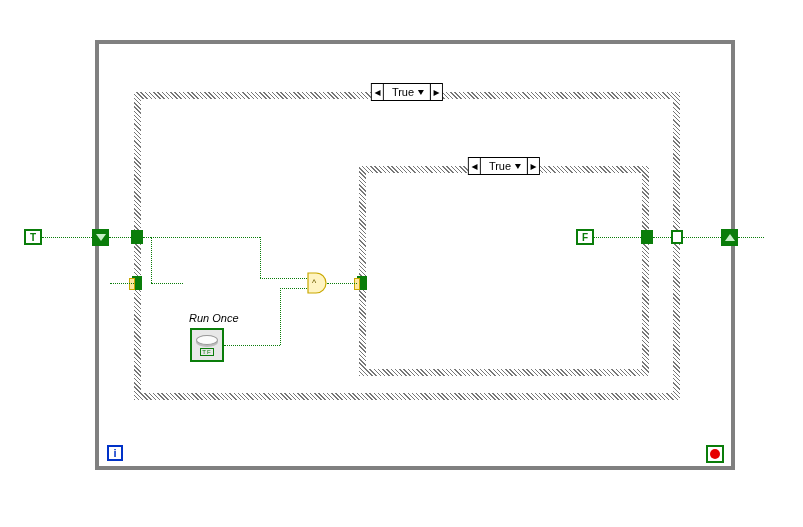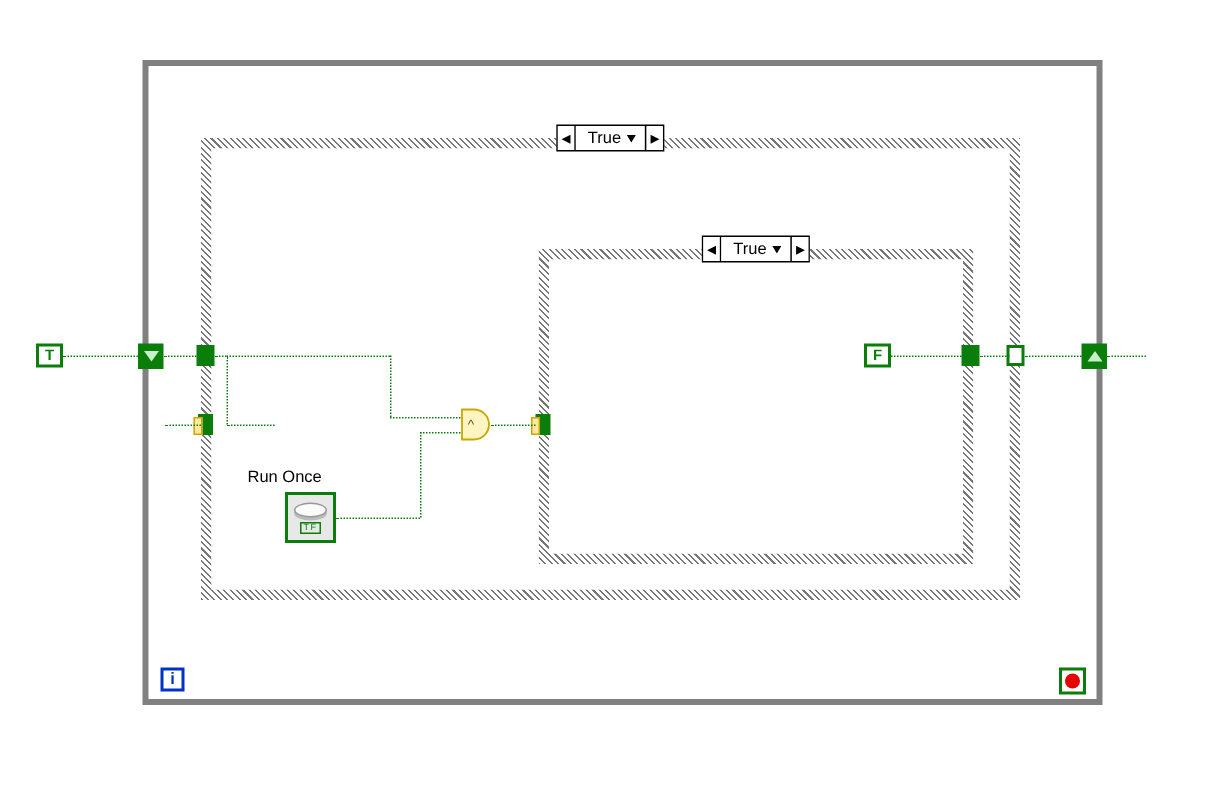--- a/index.html
+++ b/index.html
@@ -331,7 +331,7 @@
   <div class="wire-h" style="left:151px; top:237px; width:109px;"></div>
   <div class="wire-h" style="left:260px; top:278px; width:47px;"></div>
 
-  <div class="ctrl-label" style="left:165px; top:312px;">Run Once</div>
+  <div class="ctrl-label" style="left:189px; top:312px;font-style:italic;">Run Once</div>
   <div class="ctrl-term" style="left:190px; top:328px;">
     <div class="ellipse"></div>
     <div class="tf">TF</div>

